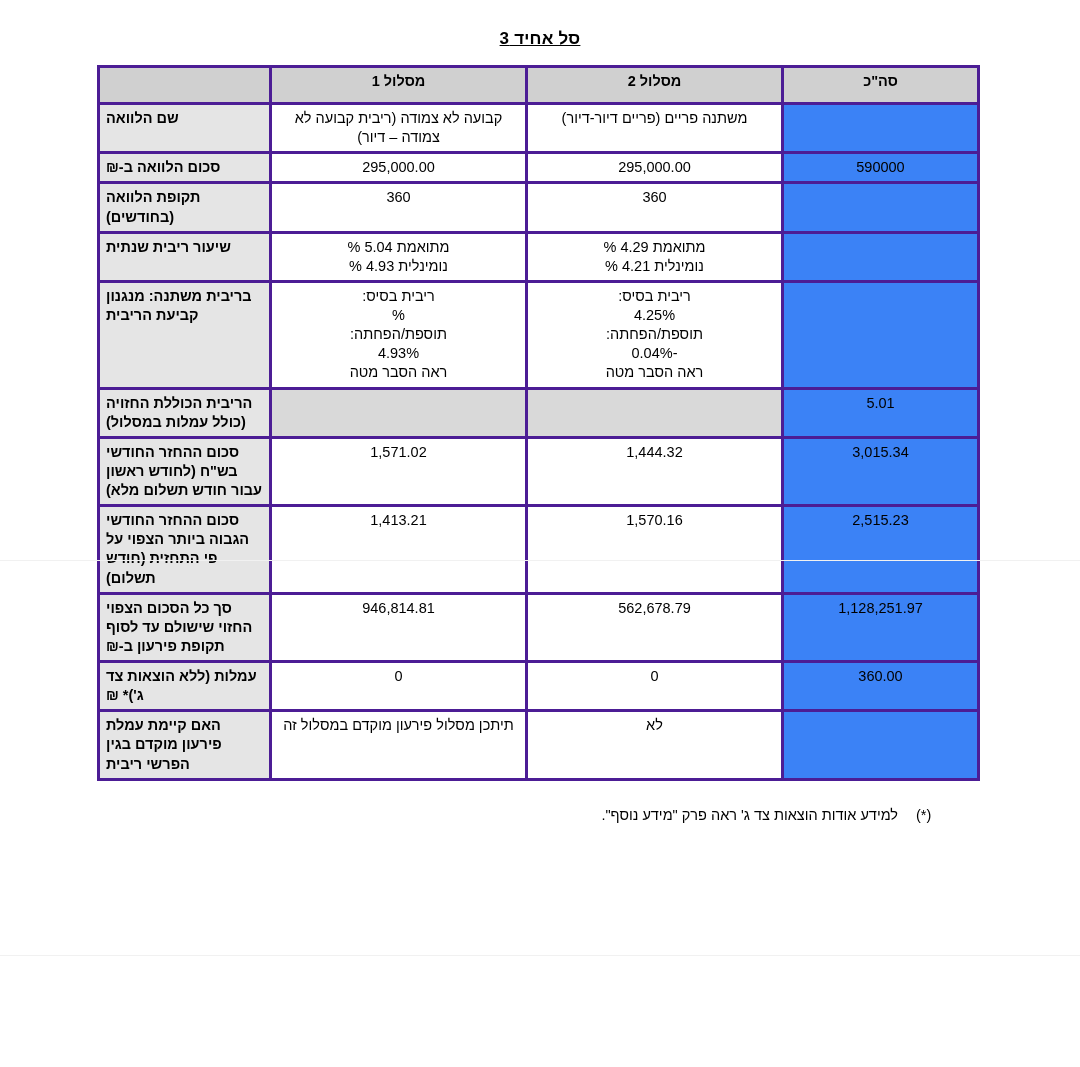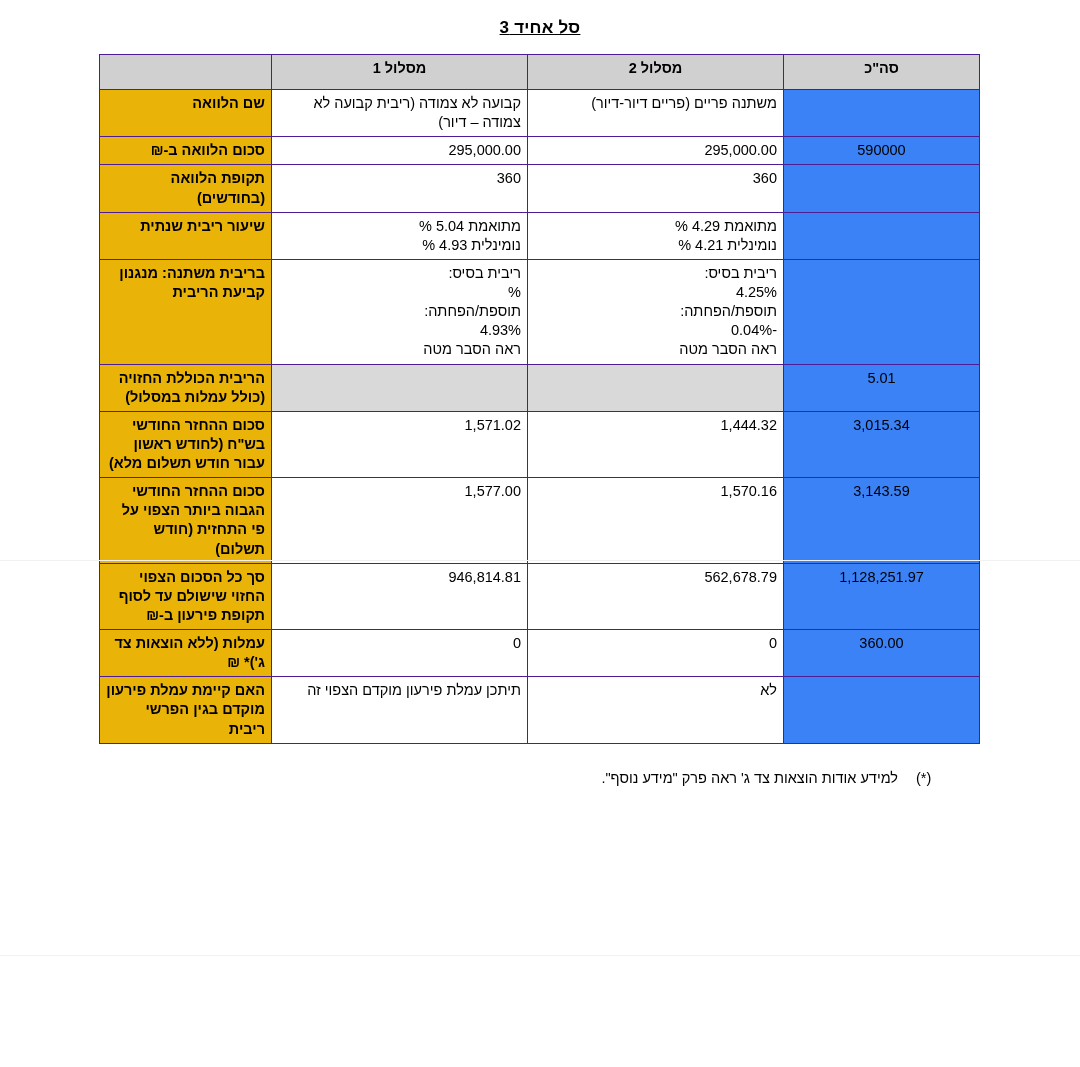--- a/index.html
+++ b/index.html
@@ -19,7 +19,7 @@
     width: 1080px;
     min-height: 1067px;
     box-sizing: border-box;
-    padding: 18px 0 0 0;
+    padding: 29px 0 0 0;
   }
   .doc-title {
     text-align: center;

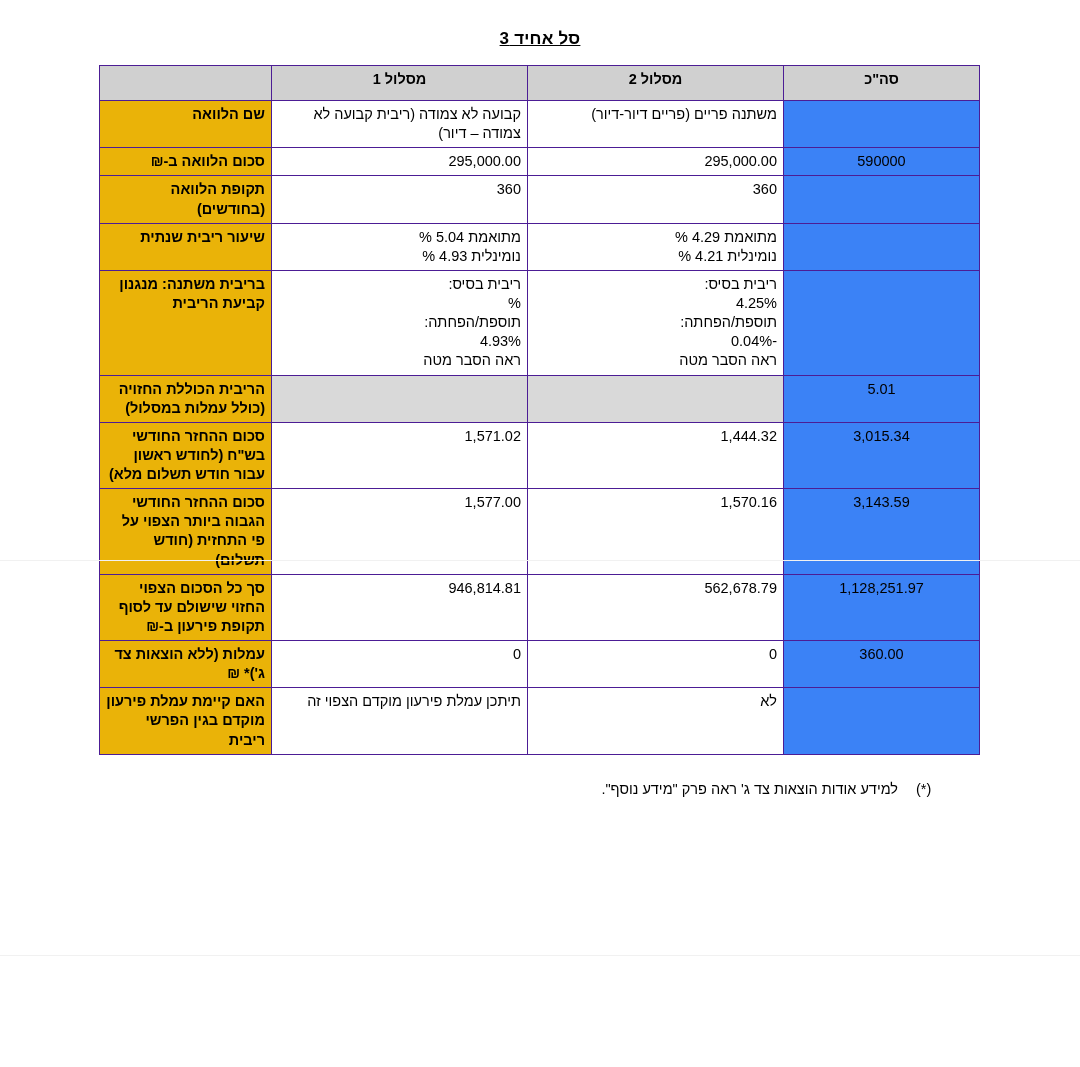--- a/index.html
+++ b/index.html
@@ -40,7 +40,7 @@
     direction: rtl;
   }
   table.loan-table td, table.loan-table th {
-    border: 1px solid #4c1d95;
+    border: 3px solid #4c1d95;
     vertical-align: top;
     font-size: 14.5px;
     line-height: 1.32;

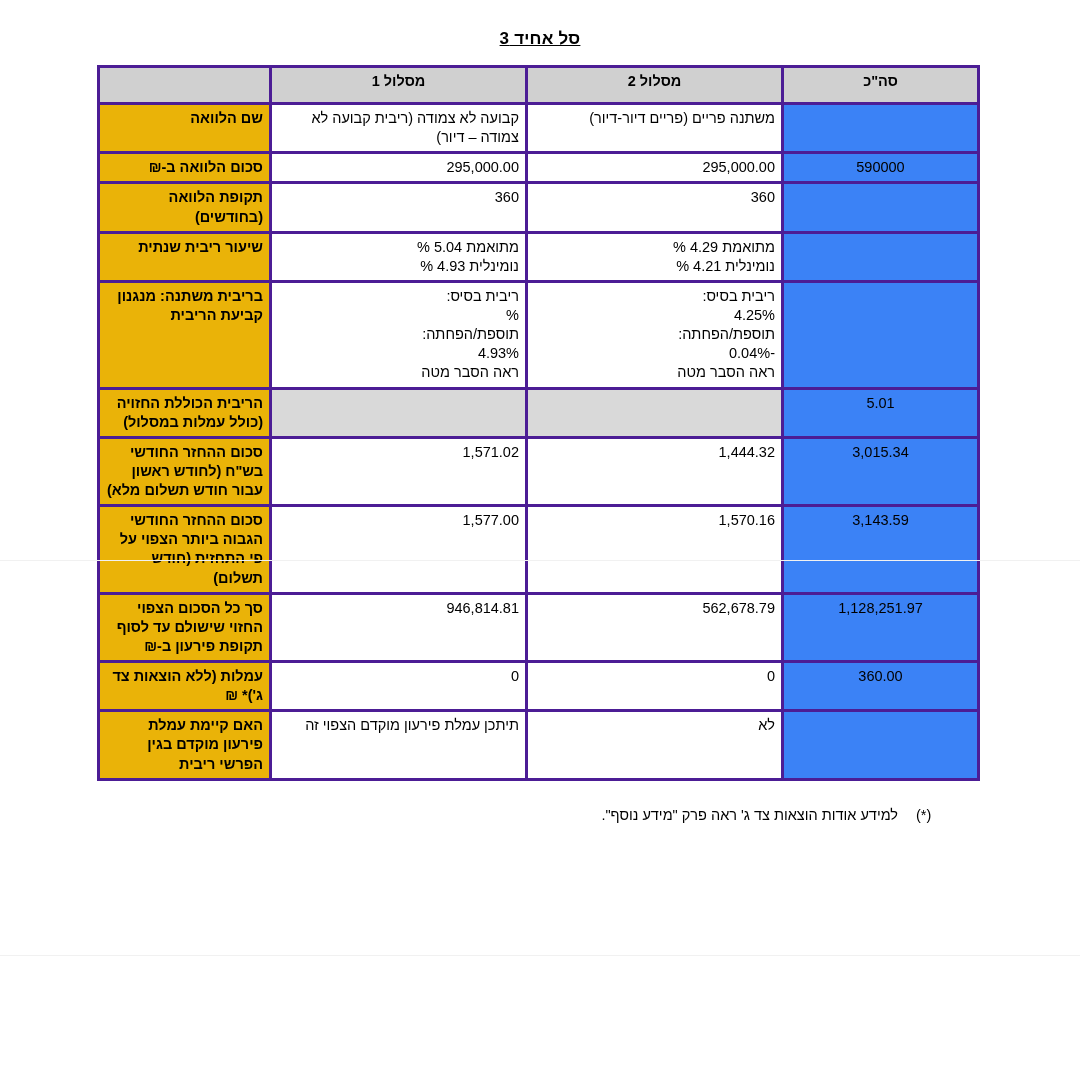--- a/index.html
+++ b/index.html
@@ -64,9 +64,9 @@
   }
   
   td.rowlabel {
-    background: #eab308;
+    background: #e5e5e5;
     font-weight: bold;
-    text-align: right;
+    text-align: left;
     padding: 5px 8px 5px 6px;
   }
   td.cell {

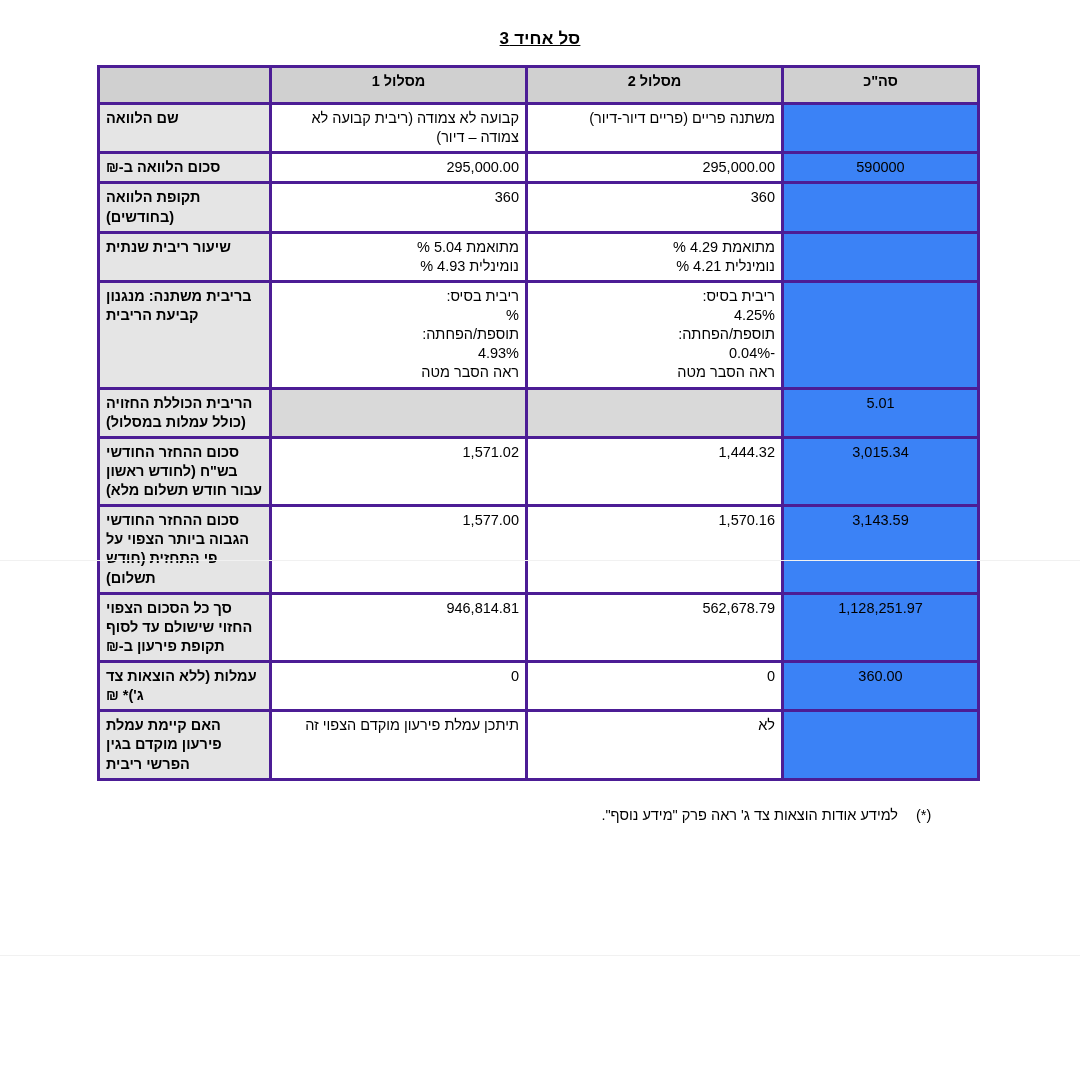--- a/index.html
+++ b/index.html
@@ -70,6 +70,7 @@
     padding: 5px 8px 5px 6px;
   }
   td.cell {
+    text-align: center;
     background: #ffffff;
   }
   td.cell.shaded {

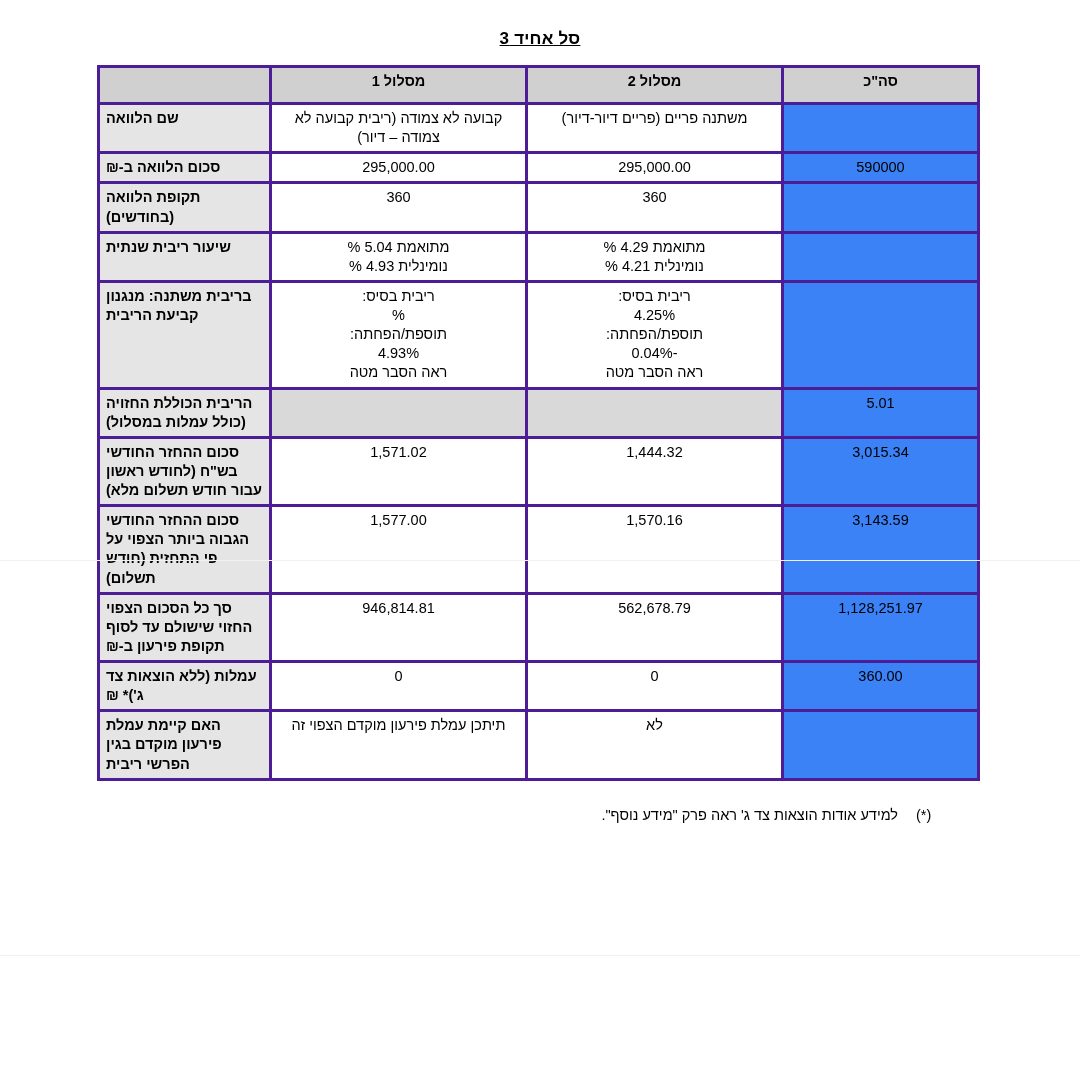--- a/index.html
+++ b/index.html
@@ -201,7 +201,7 @@
         <tr>
           <td class="total">3,143.59</td>
           <td class="cell">1,570.16</td>
-          <td class="cell">1,577.00</td>
+          <td class="cell">1,413.21</td>
           <td class="rowlabel">סכום ההחזר החודשי הגבוה ביותר הצפוי על פי התחזית (חודש תשלום)</td>
         </tr>
 

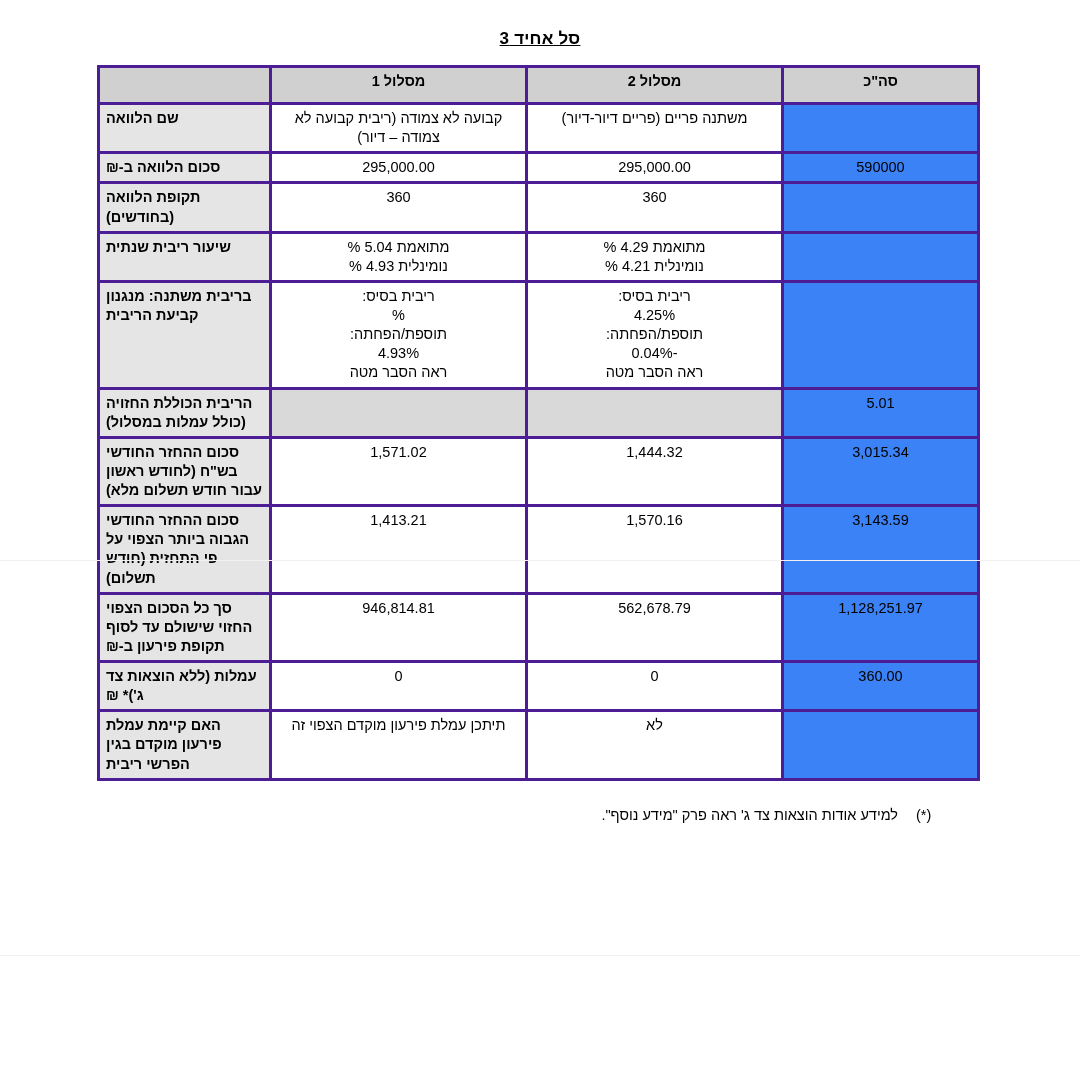--- a/index.html
+++ b/index.html
@@ -199,7 +199,7 @@
         </tr>
 
         <tr>
-          <td class="total">3,143.59</td>
+          <td class="total">2,515.23</td>
           <td class="cell">1,570.16</td>
           <td class="cell">1,413.21</td>
           <td class="rowlabel">סכום ההחזר החודשי הגבוה ביותר הצפוי על פי התחזית (חודש תשלום)</td>

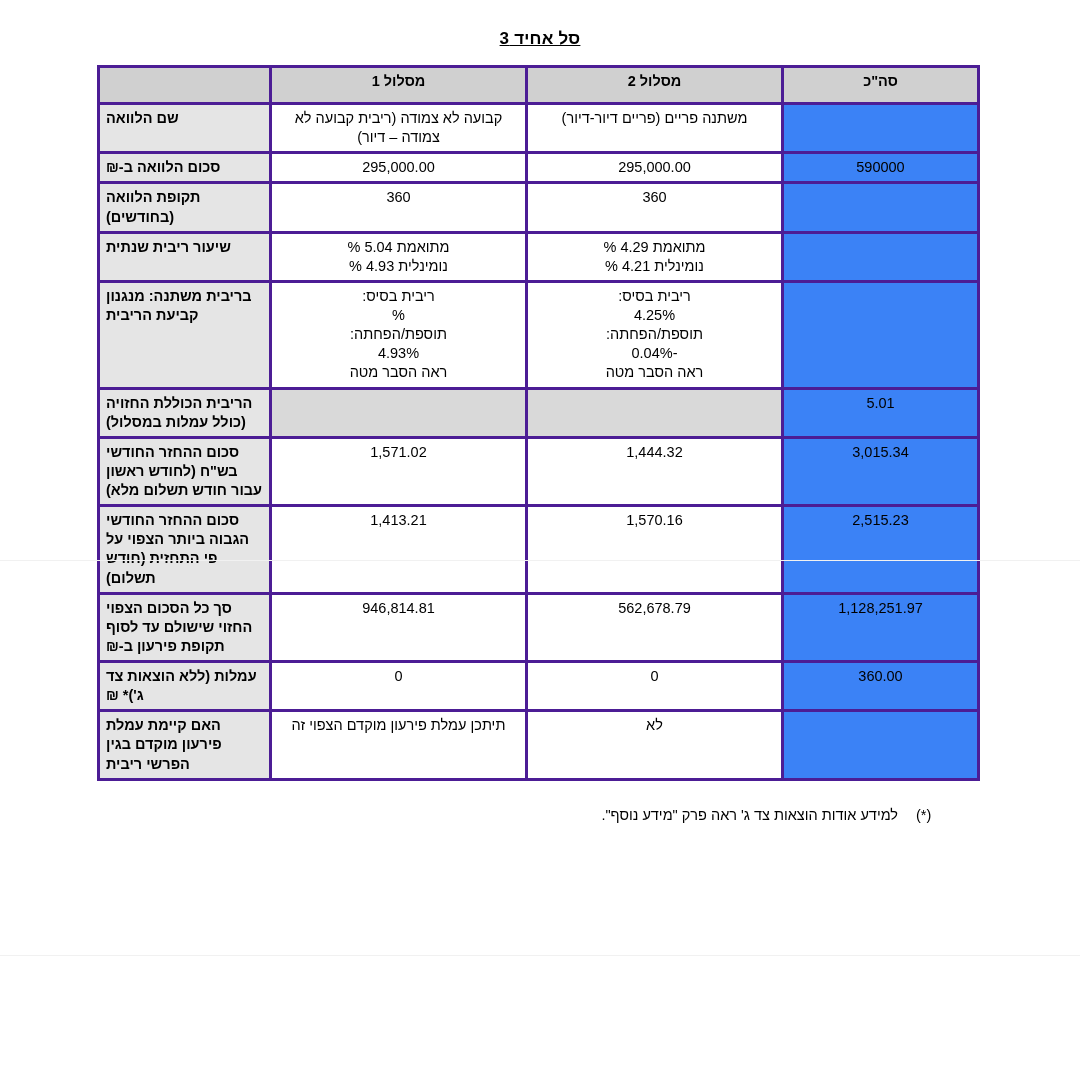--- a/index.html
+++ b/index.html
@@ -222,7 +222,7 @@
         <tr>
           <td class="total"></td>
           <td class="cell">לא</td>
-          <td class="cell">תיתכן עמלת פירעון מוקדם הצפוי זה</td>
+          <td class="cell">תיתכן מסלול פירעון מוקדם במסלול זה</td>
           <td class="rowlabel">האם קיימת עמלת פירעון מוקדם בגין הפרשי ריבית</td>
         </tr>
 

